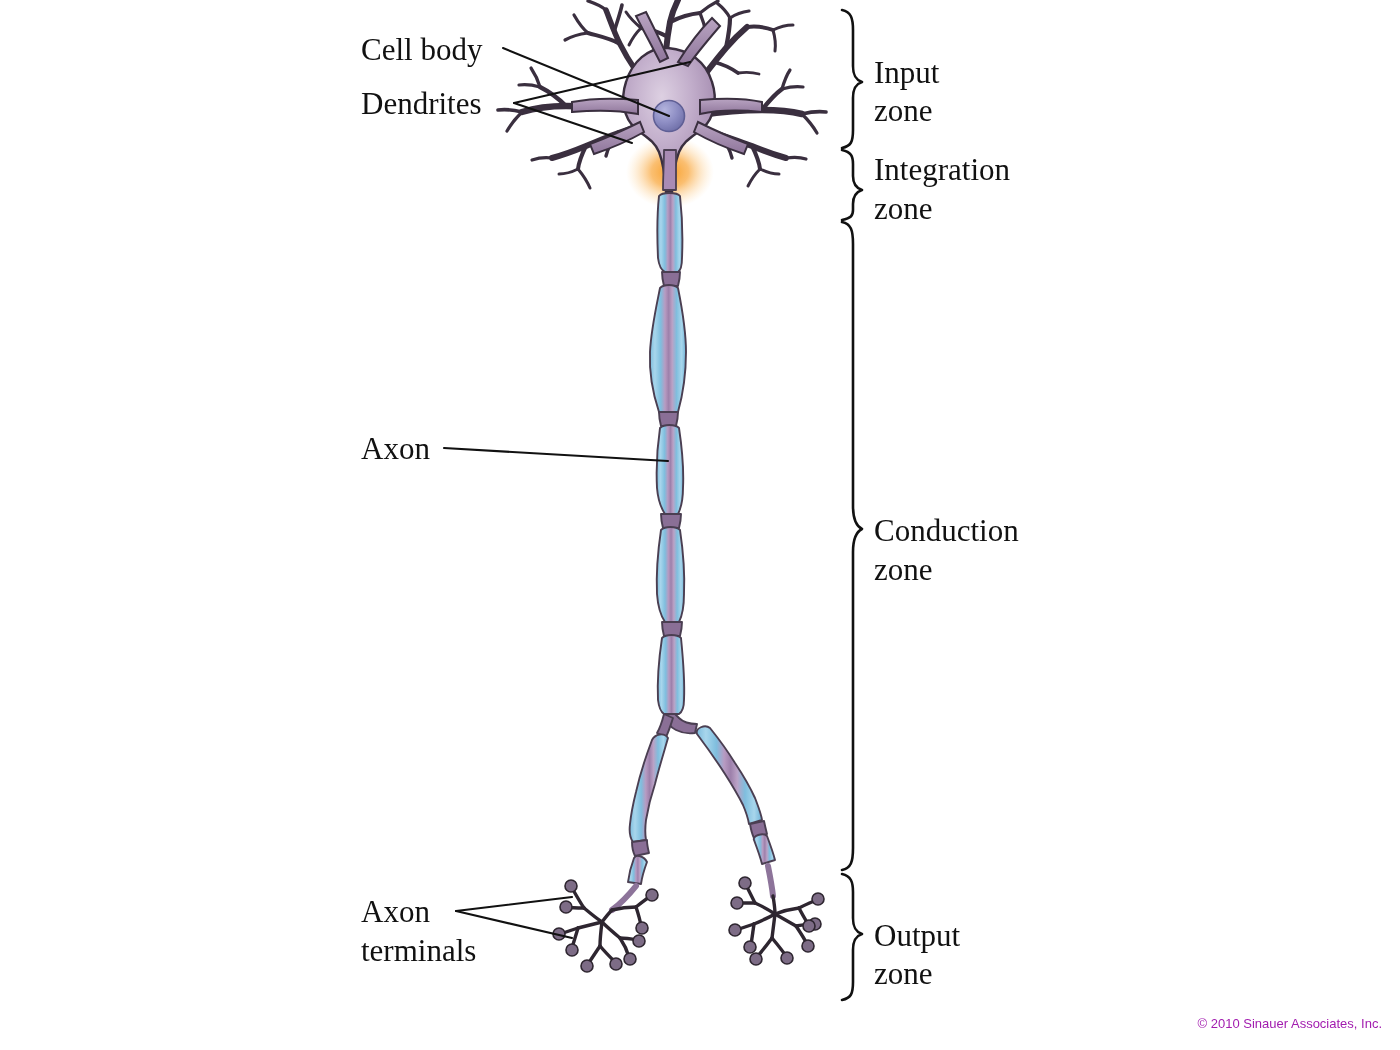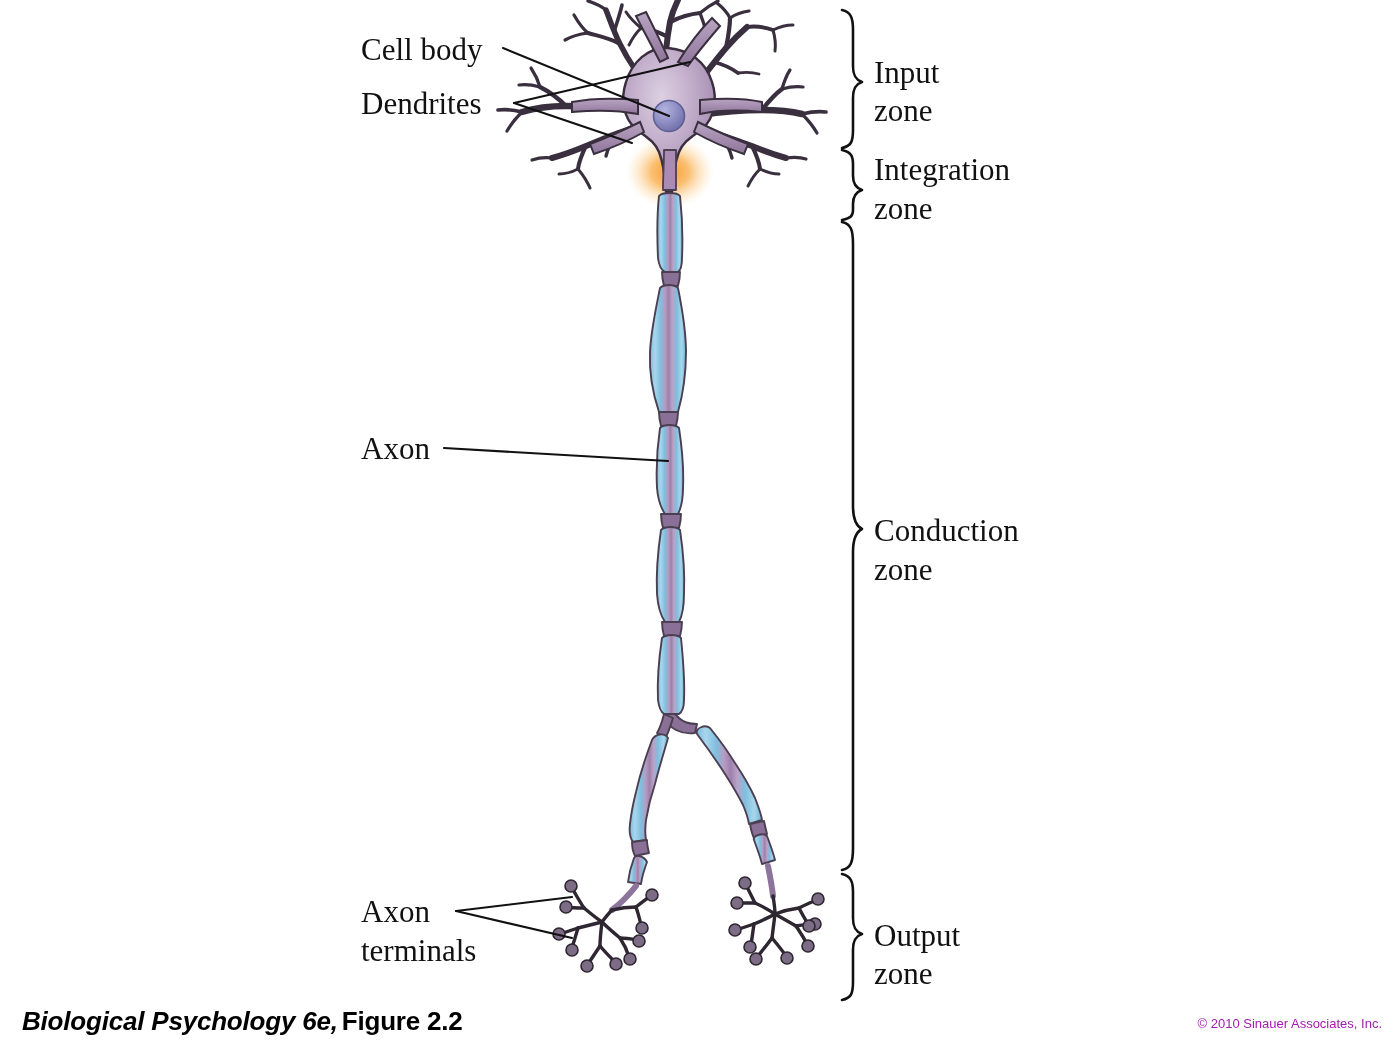--- a/index.html
+++ b/index.html
@@ -419,9 +419,6 @@
   </svg>
 
   <div id="footer">
-    <div id="footer-title">
-      <span class="bi">Biological Psychology 6e,</span><span class="fig">Figure 2.2</span>
-    </div>
     <div id="footer-credit">© 2010 Sinauer Associates, Inc.</div>
   </div>
 

